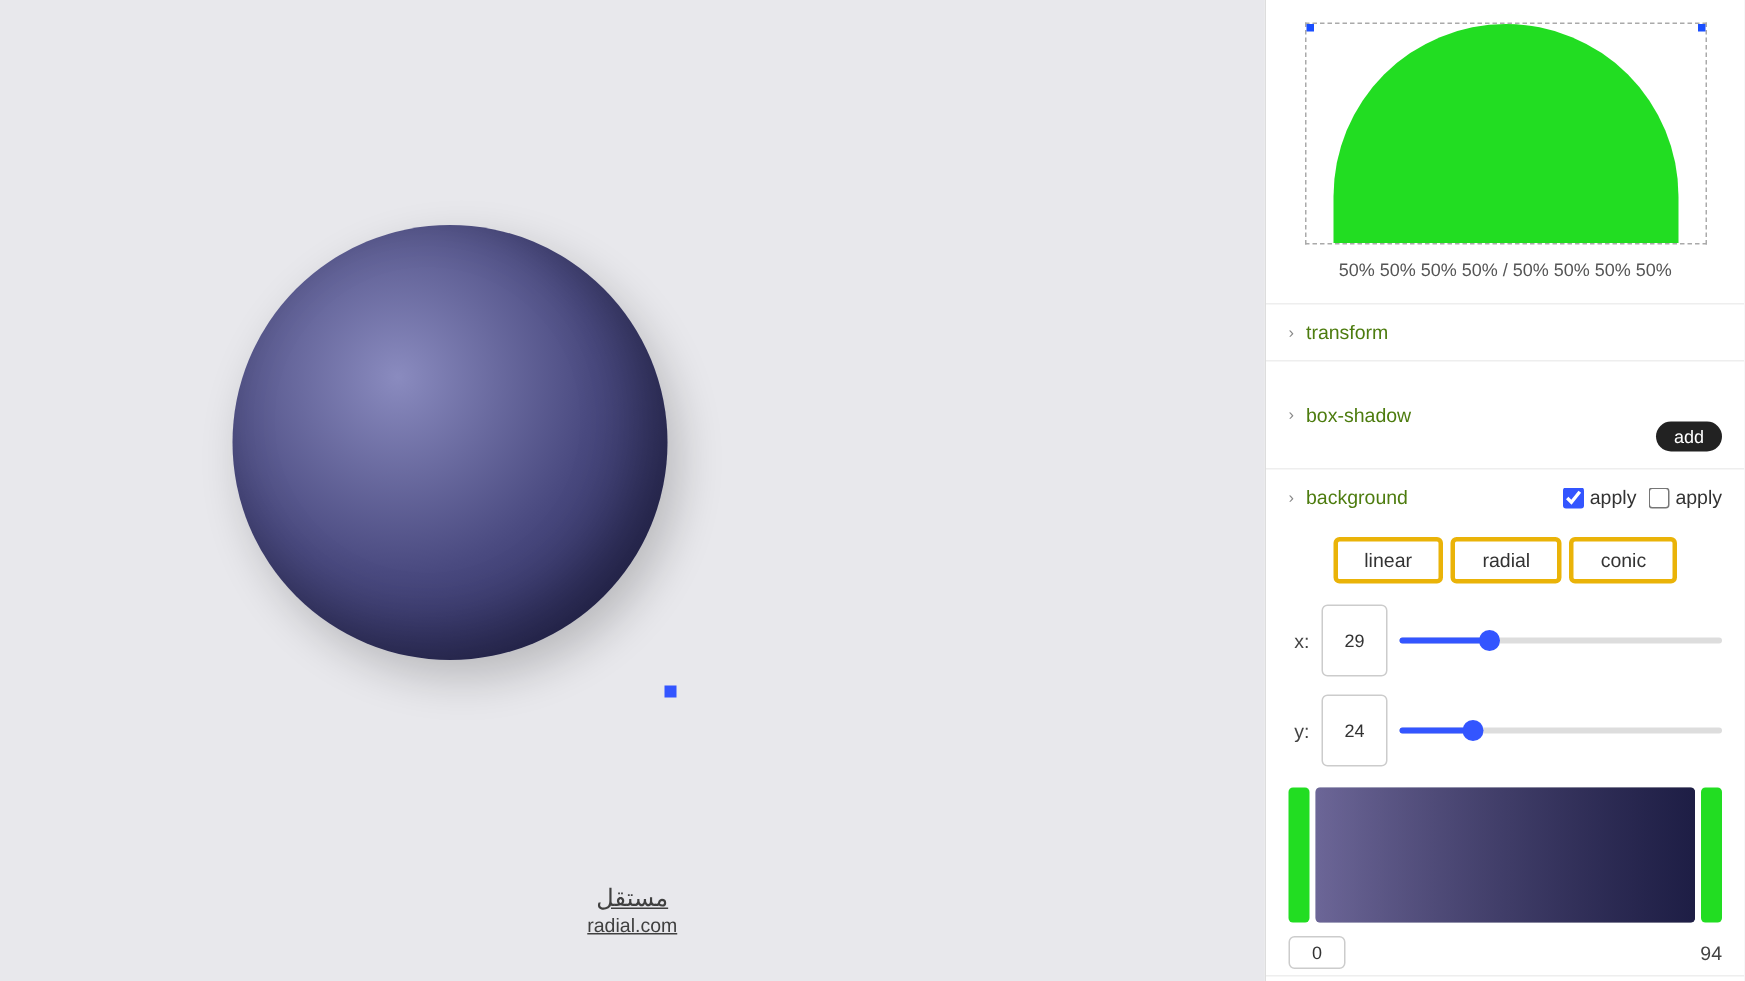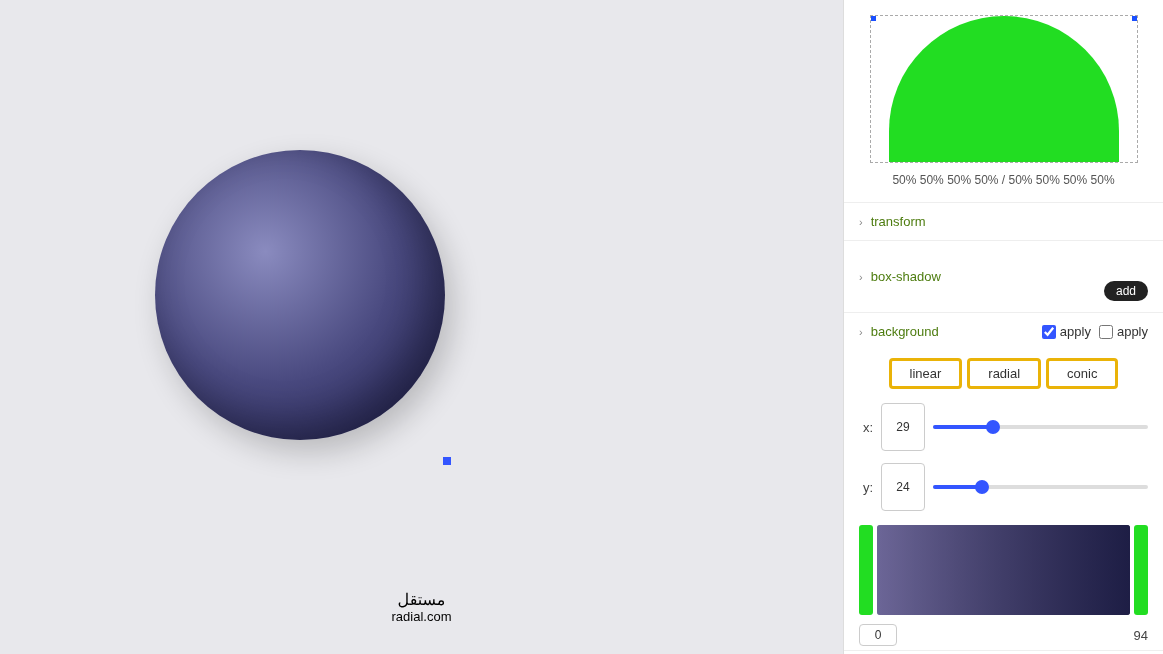--- a/index.html
+++ b/index.html
@@ -47,10 +47,11 @@
       bottom: 30px;
       left: 50%;
       transform: translateX(-50%);
-      color: #000000;
+      color: #404040;
       font-size: 13px;
       text-align: center;
       user-select: none;
+      text-decoration: underline;
     }
     .watermark .arabic {
       font-size: 16px;

